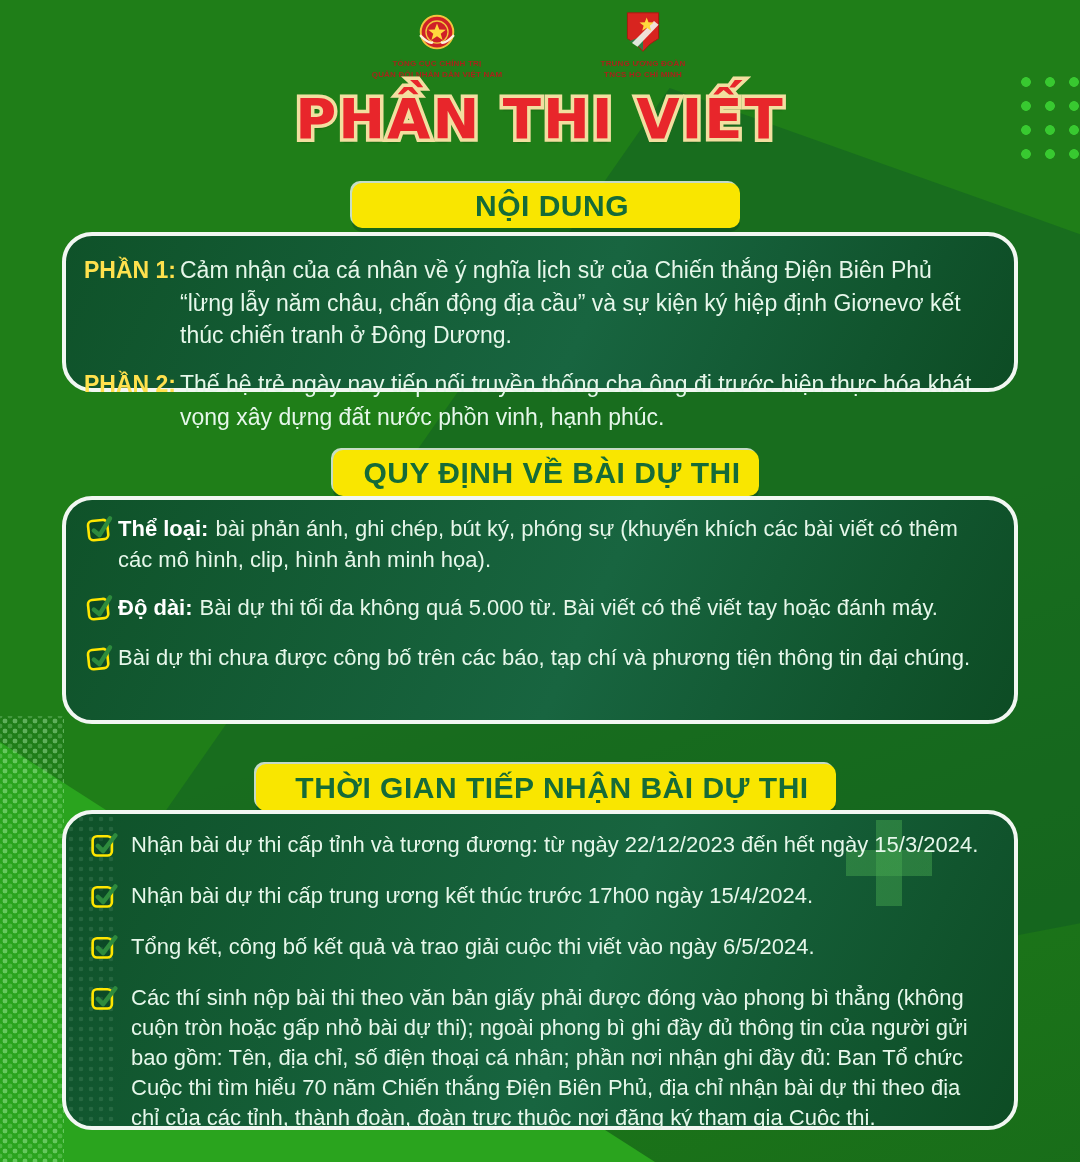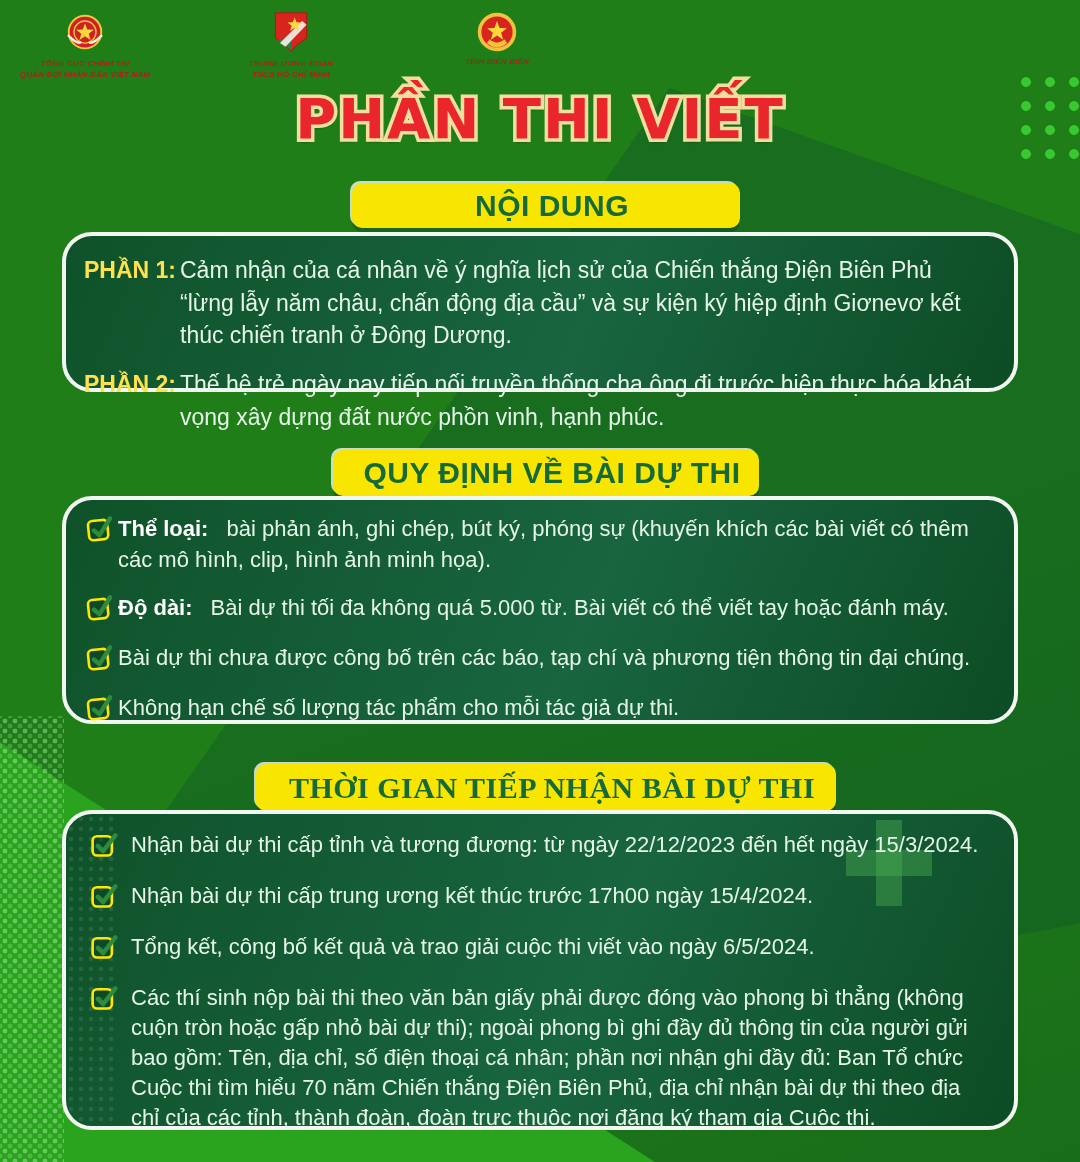--- a/index.html
+++ b/index.html
@@ -23,8 +23,8 @@
       radial-gradient(circle,rgba(200,255,200,.22) 2.1px,transparent 2.7px);
     background-size:10px 10px,10px 10px;background-position:0 0,5px 5px;}
   
-  .logos{position:absolute;top:10px;left:0;right:0;display:flex;
-    align-items:flex-start;gap:36px;font-style:italic;}
+  .logos{position:absolute;top:10px;left:0;right:0;display:flex;justify-content:center;
+    align-items:flex-start;gap:36px;}
   .logo{display:flex;flex-direction:column;align-items:center;width:170px;}
   .logo svg{display:block;}
   .logo-caption{margin-top:3px;font-size:8px;font-weight:700;color:#a8241a;

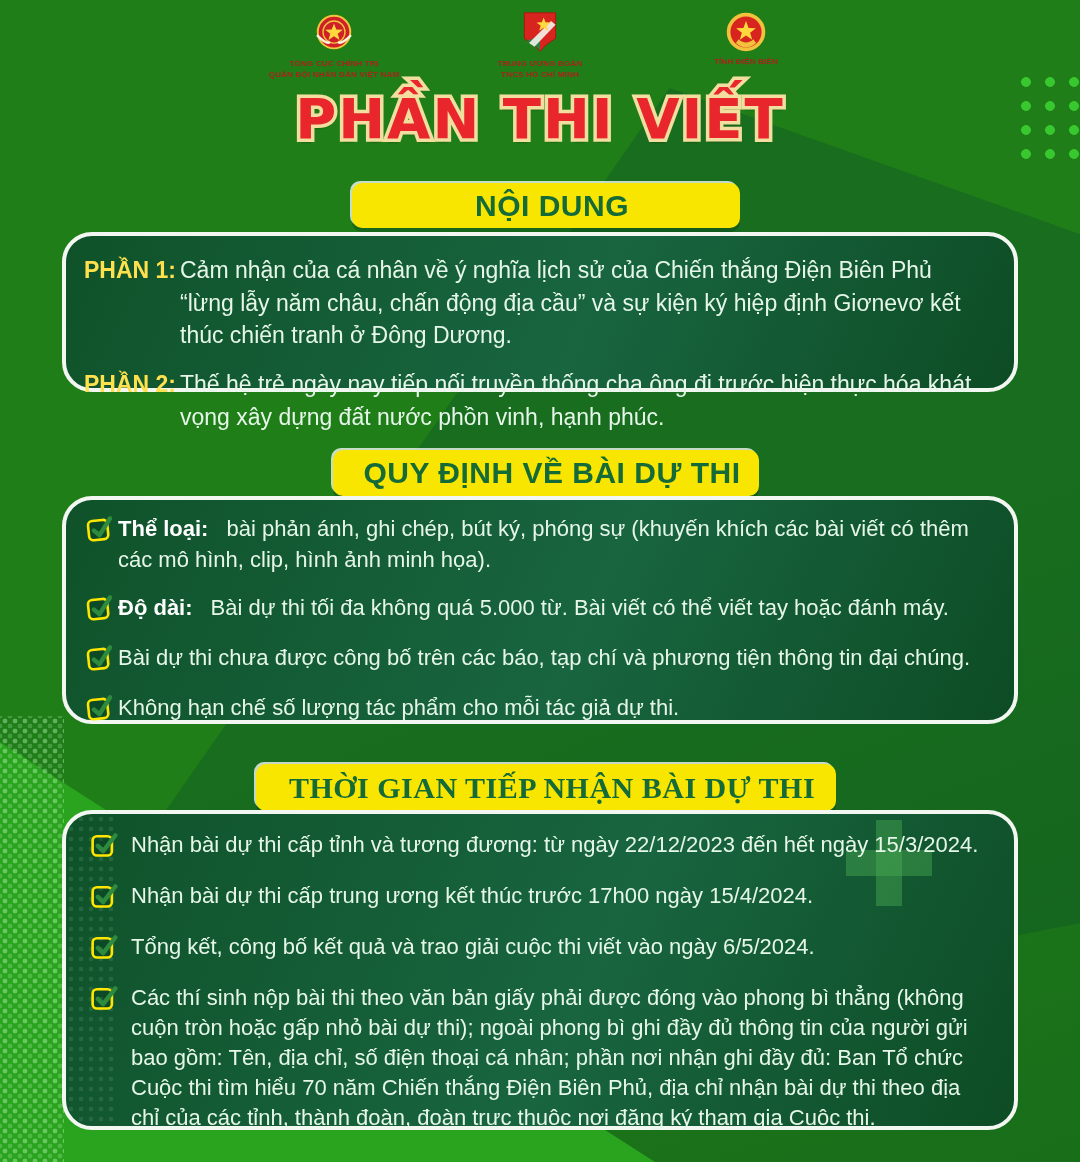--- a/index.html
+++ b/index.html
@@ -115,19 +115,6 @@
         <div>TNCS HỒ CHÍ MINH</div>
       </div>
     </div>
-    <div class="logo">
-      <span>
-        <svg width="44" height="44" viewBox="0 0 48 48">
-          <circle cx="24" cy="24" r="19" fill="#d8241f" stroke="#f2c23c" stroke-width="4"></circle>
-          <path d="M13 36 a15 15 0 0 0 22 0 l-3 -4 a11 11 0 0 1 -16 0 z" fill="#f2c23c"></path>
-          <polygon fill="#ffd83d" points="24,12 26.8,19.6 34.8,19.8 28.5,24.7 30.8,32.4 24,27.8 17.2,32.4 19.5,24.7 13.2,19.8 21.2,19.6"></polygon>
-        </svg>
-      </span>
-      <div class="logo-caption">
-        <div>TỈNH ĐIỆN BIÊN</div>
-        <div></div>
-      </div>
-    </div>
   </div>
 
   <div class="title-wrap">

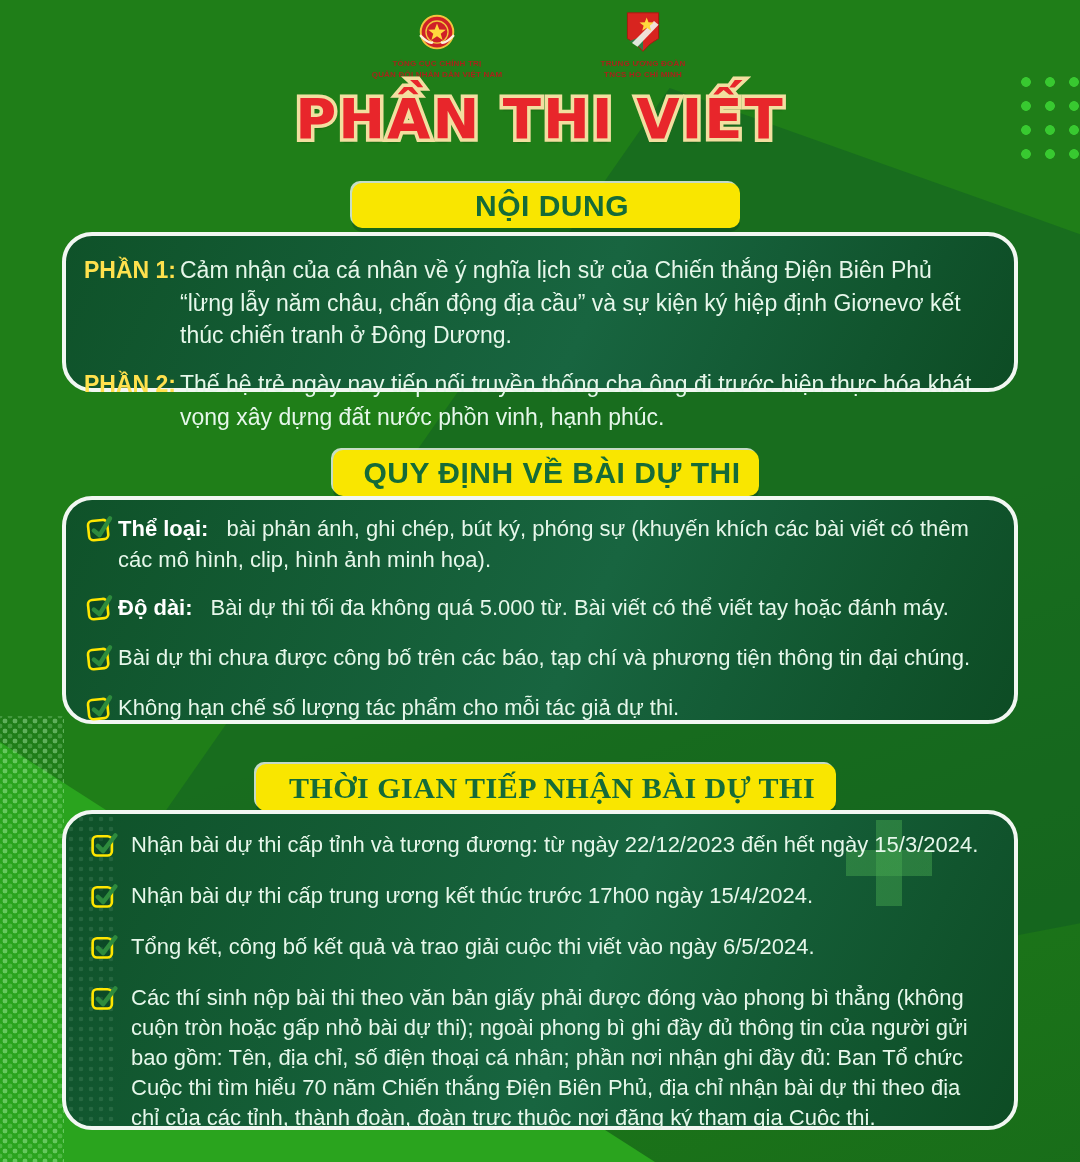--- a/index.html
+++ b/index.html
@@ -68,7 +68,7 @@
   .crow{display:flex;align-items:flex-start;margin-bottom:16px;position:relative;}
   .crow .chk{flex:none;margin-top:1px;}
   .crow p{margin:0;font-size:22px;line-height:1.40;}
-  .crow strong{font-weight:800;color:#ffffff;margin-right:18px;}
+  .crow strong{font-weight:800;color:#ffffff;margin-right:7px;}
   .crow strong:empty{display:none;margin:0;}
   .box-2 .crow{margin-bottom:17px;}
   .box-2 .crow .chk{margin-right:4px;transform:rotate(-6deg);}

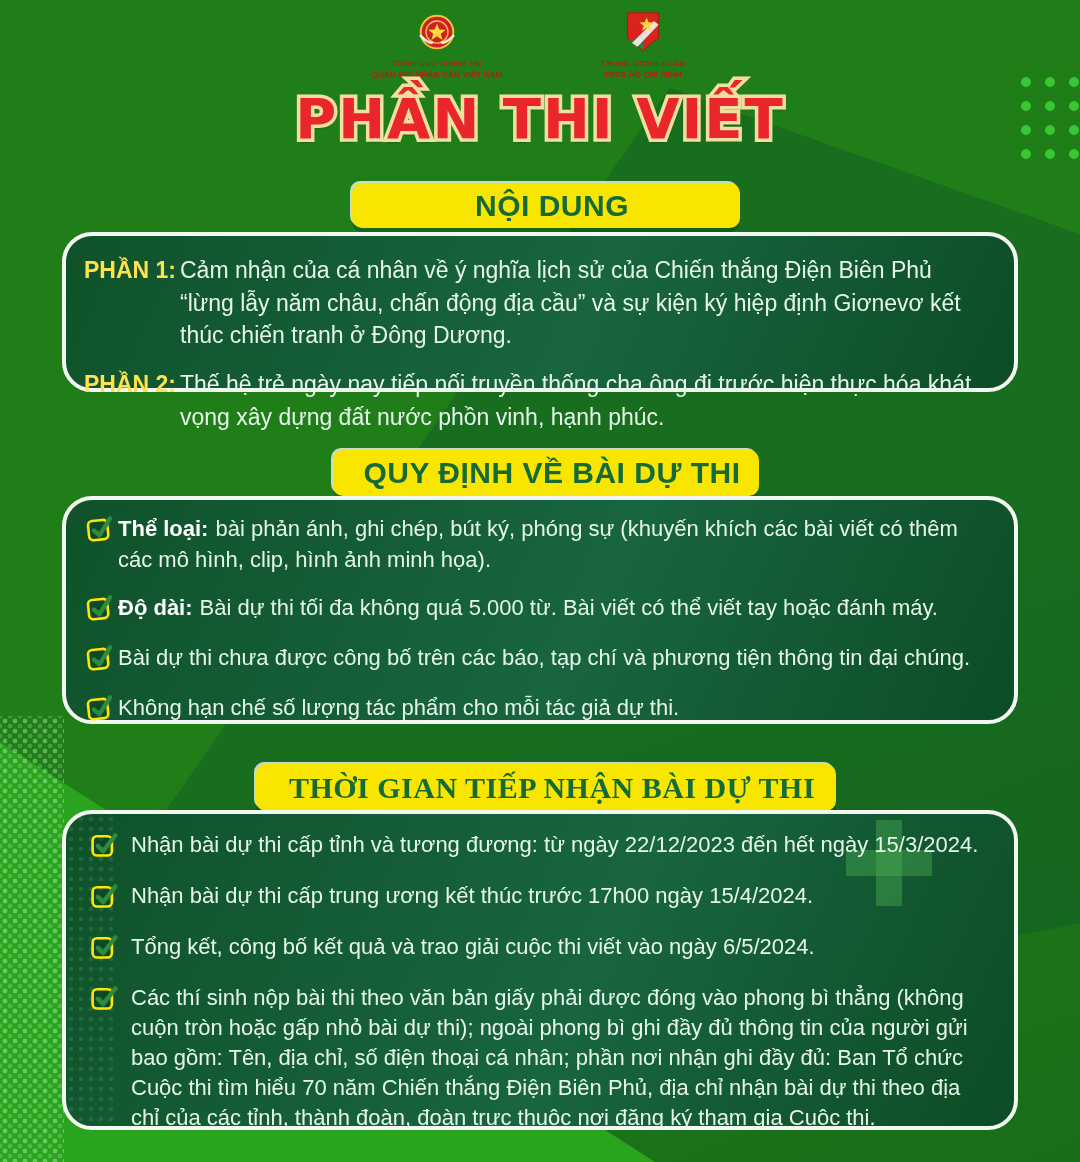--- a/index.html
+++ b/index.html
@@ -167,15 +167,6 @@
       </span>
       <p><span>Bài dự thi chưa được công bố trên các báo, tạp chí và phương tiện thông tin đại chúng.</span></p>
     </div>
-    <div class="crow">
-      <span class="chk">
-        <svg width="28" height="28" viewBox="0 0 32 32">
-            <rect x="3" y="6" width="22" height="22" rx="5" fill="rgba(0,40,20,.25)" stroke="#ffe600" stroke-width="3"></rect>
-            <path d="M9 17 l6 6 L29 5" fill="none" stroke="#2e8b3d" stroke-width="5" stroke-linecap="round" stroke-linejoin="round"></path>
-          </svg>
-      </span>
-      <p><span>Không hạn chế số lượng tác phẩm cho mỗi tác giả dự thi.</span></p>
-    </div>
   </div>
 
   <div class="banner banner-3">

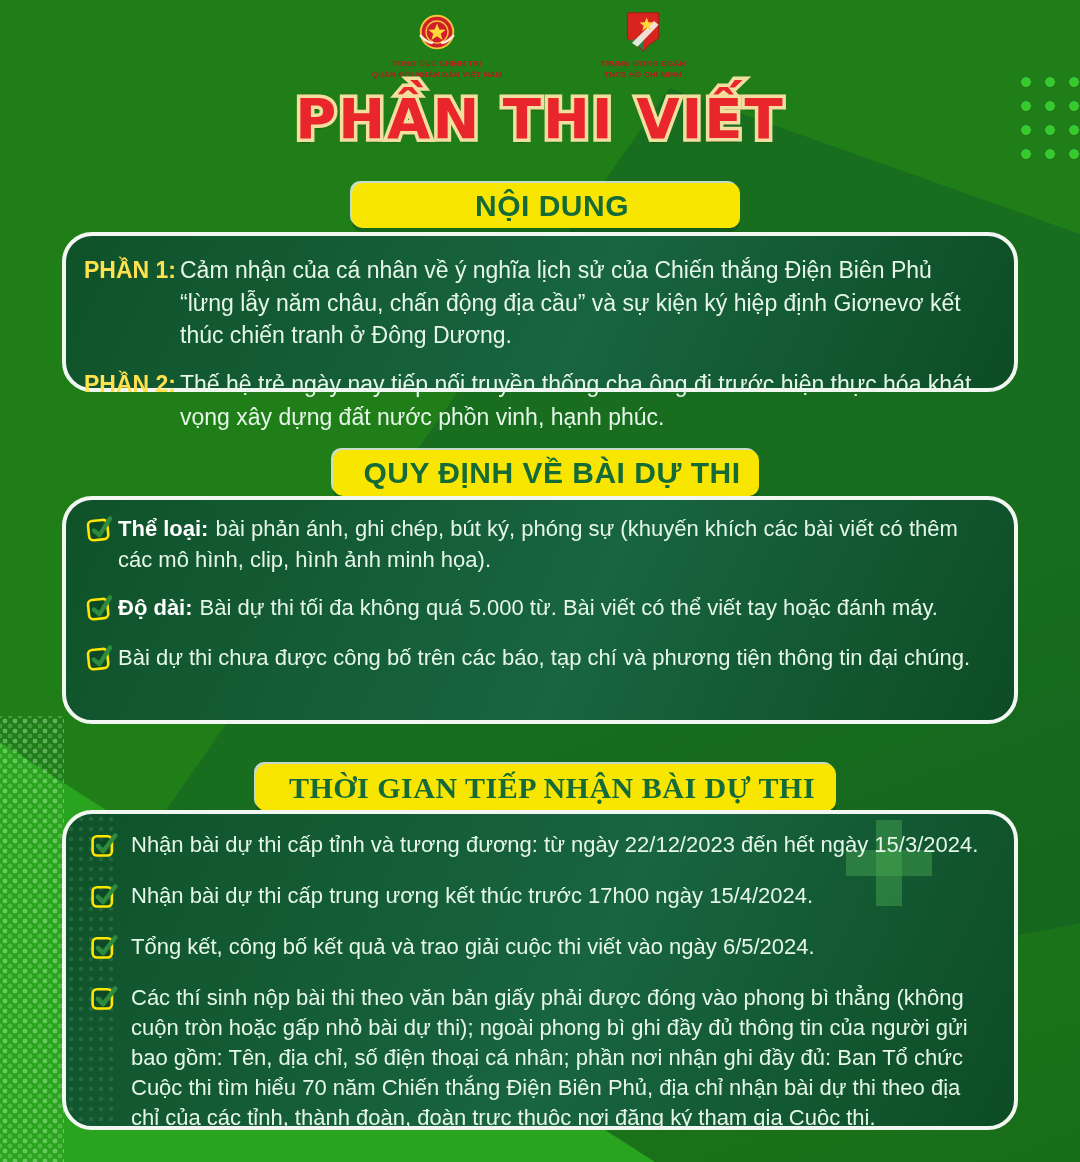--- a/index.html
+++ b/index.html
@@ -44,7 +44,7 @@
     white-space:nowrap;padding-left:12px;}
   .banner-1{top:183px;left:352px;width:376px;height:45px;}
   .banner-2{top:450px;left:333px;width:414px;height:46px;}
-  .banner-3{top:764px;left:256px;width:568px;height:47px;font-family:Liberation Serif, serif;}
+  .banner-3{top:764px;left:256px;width:568px;height:47px;}
   
   .box{position:absolute;left:62px;width:956px;box-sizing:border-box;
     background:linear-gradient(115deg,#0f5229 0%,#186540 55%,#0d4c24 100%);

